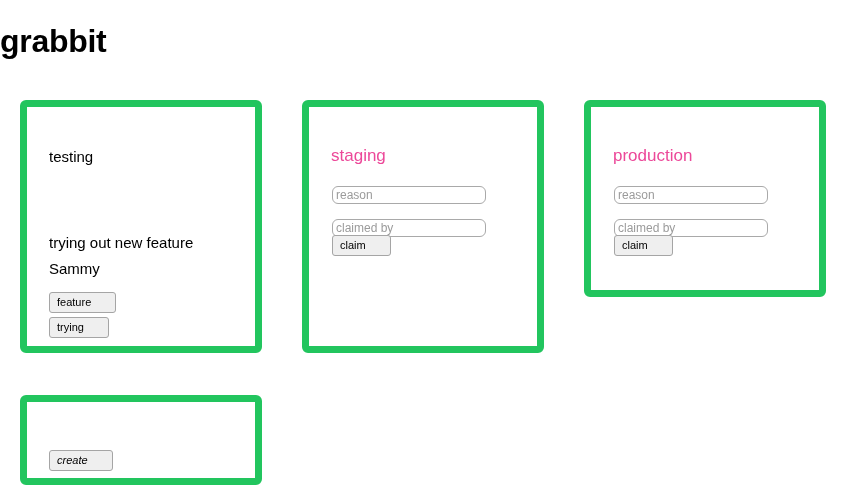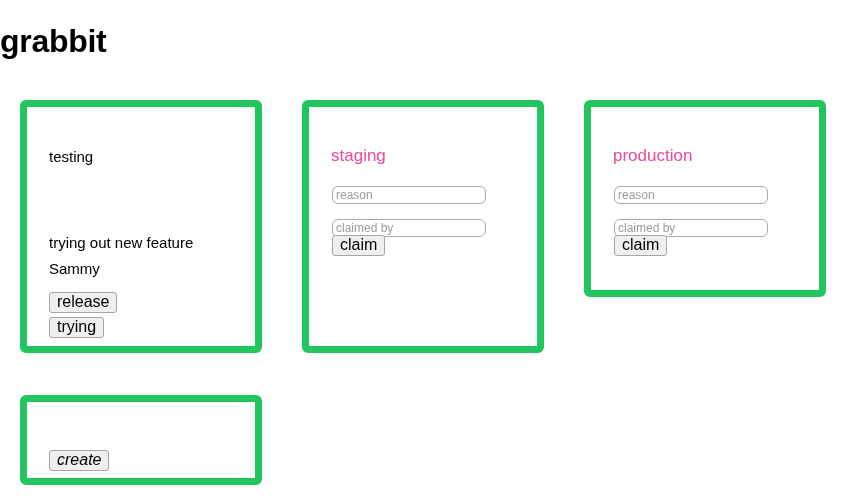--- a/index.html
+++ b/index.html
@@ -93,10 +93,10 @@
     border-radius: 3px;
     background: #efefef;
     font-family: "Liberation Sans", sans-serif;
-    font-size: 16px;
+    font-size: 11px;
     line-height: 14px;
     color: #000000;
-    padding: 2px 7px 3px 7px;
+    padding: 2px 24px 3px 7px;
     height: 21px;
     cursor: default;
     white-space: nowrap;

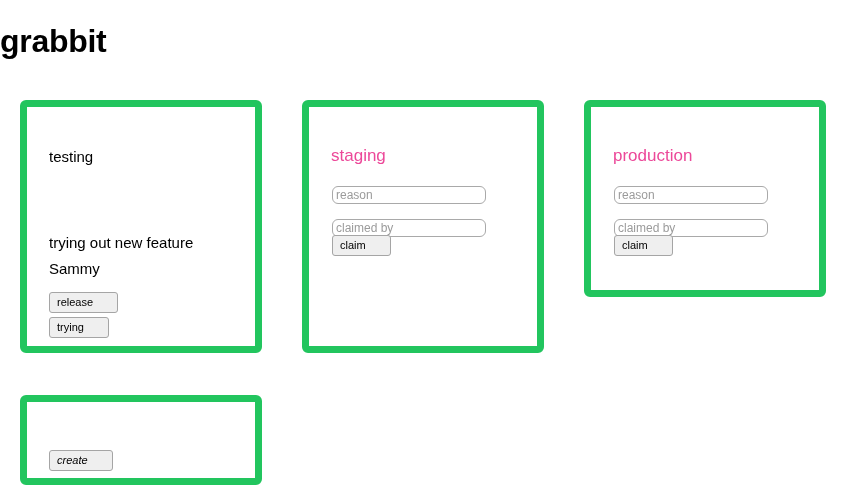--- a/index.html
+++ b/index.html
@@ -116,7 +116,7 @@
   <div class="card-line card-line-1">testing</div>
   <div class="card-line card-line-2">trying out new feature</div>
   <div class="card-line card-line-3">Sammy</div>
-  <button class="btn btn-release">release</button>
+  <button class="btn btn-release">feature</button>
   <button class="btn btn-delete">trying</button>
 </div>
 

